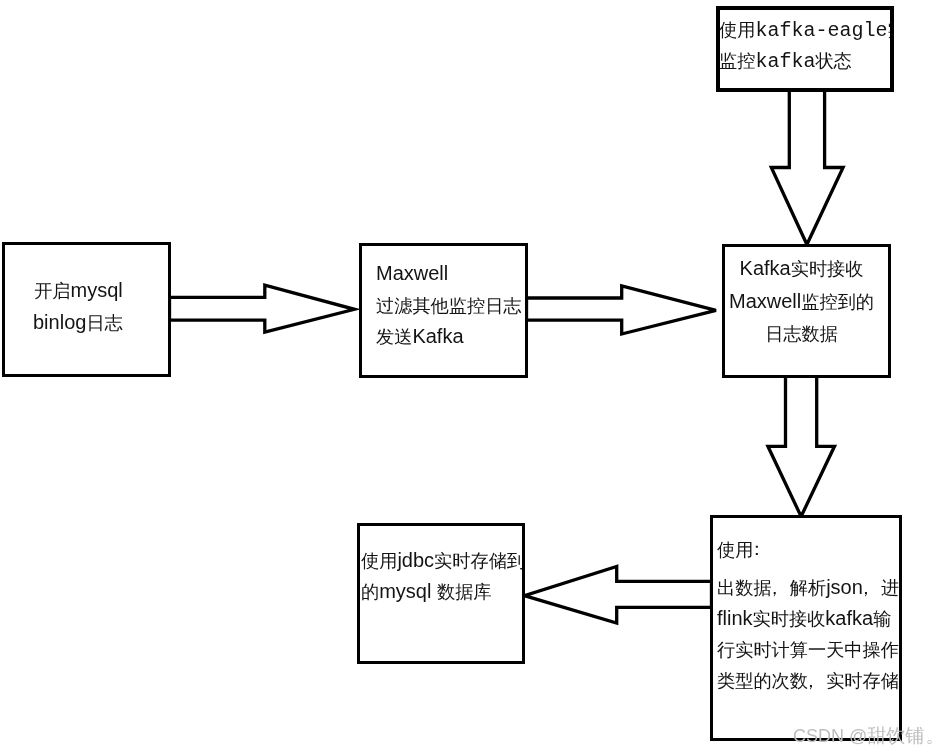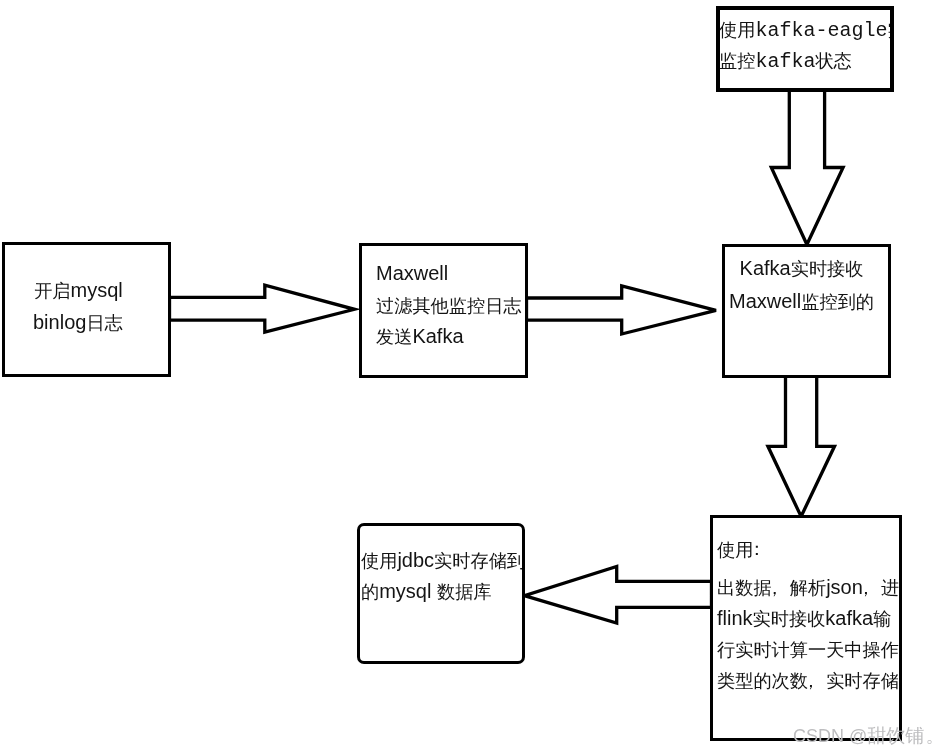--- a/index.html
+++ b/index.html
@@ -78,6 +78,7 @@
     <div class="txt">
       <div class="line">Kafka<span class="cjk">实时接收</span></div>
       <div class="line">Maxwell<span class="cjk">监控到的</span></div>
+      <div class="line"><span class="cjk">日志数据</span></div>
     </div>
   </div>
   <div class="node" id="n-flink">

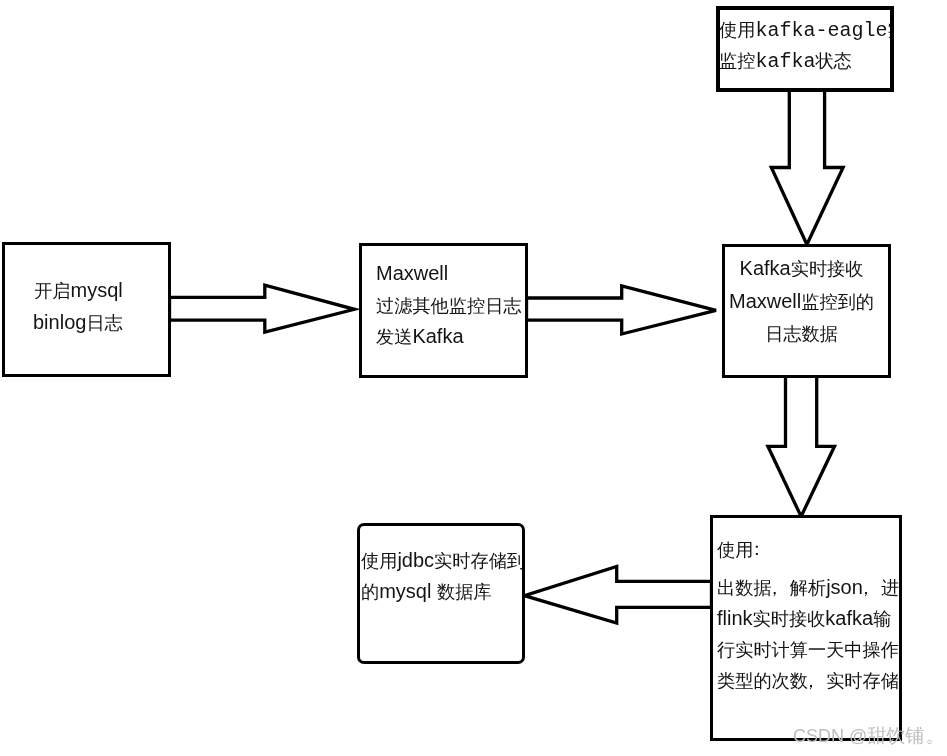--- a/index.html
+++ b/index.html
@@ -24,7 +24,7 @@
   #n-binlog{left:2px;    top:242px; width:169px; height:135px;}
   #n-maxwell{left:359px; top:243px; width:169px; height:135px;}
   #n-kafka {left:722px;  top:244px; width:169px; height:134px;}
-  #n-jdbc  {left:357px;  top:523px; width:168px; height:141px;border-radius:7px;}
+  #n-jdbc  {left:357px;  top:523px; width:168px; height:141px;}
   #n-flink {left:710px;  top:515px; width:192px; height:226px;}
 
   #n-eagle  .txt{left:-1px; top:5px;font-family:Liberation Mono, monospace;}

